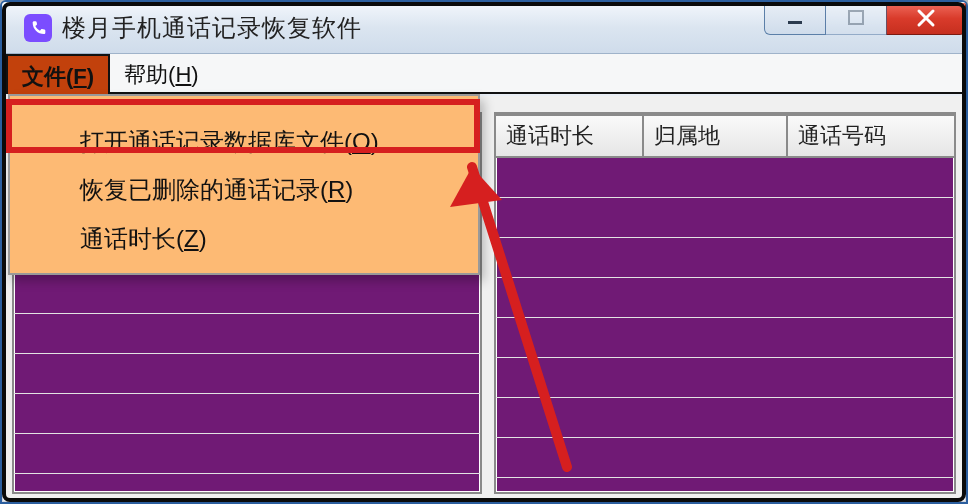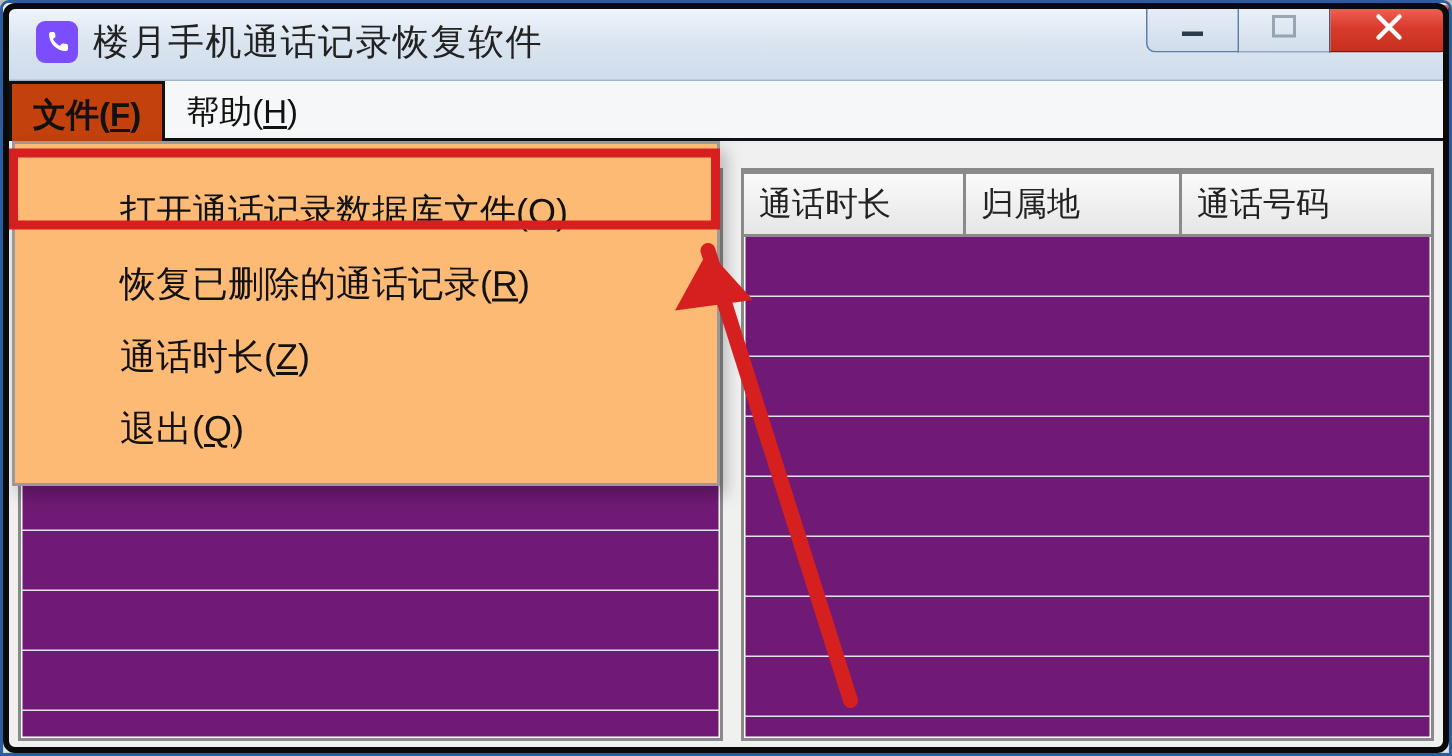--- a/index.html
+++ b/index.html
@@ -241,9 +241,6 @@
     <div class="dd-item">
       <span>通话时长</span>(<span class="underline">Z</span>)
     </div>
-    <div class="dd-item">
-      <span>退出</span>(<span class="underline">Q</span>)
-    </div>
   </div>
 
   <svg class="arrow" viewBox="0 0 280 360">

